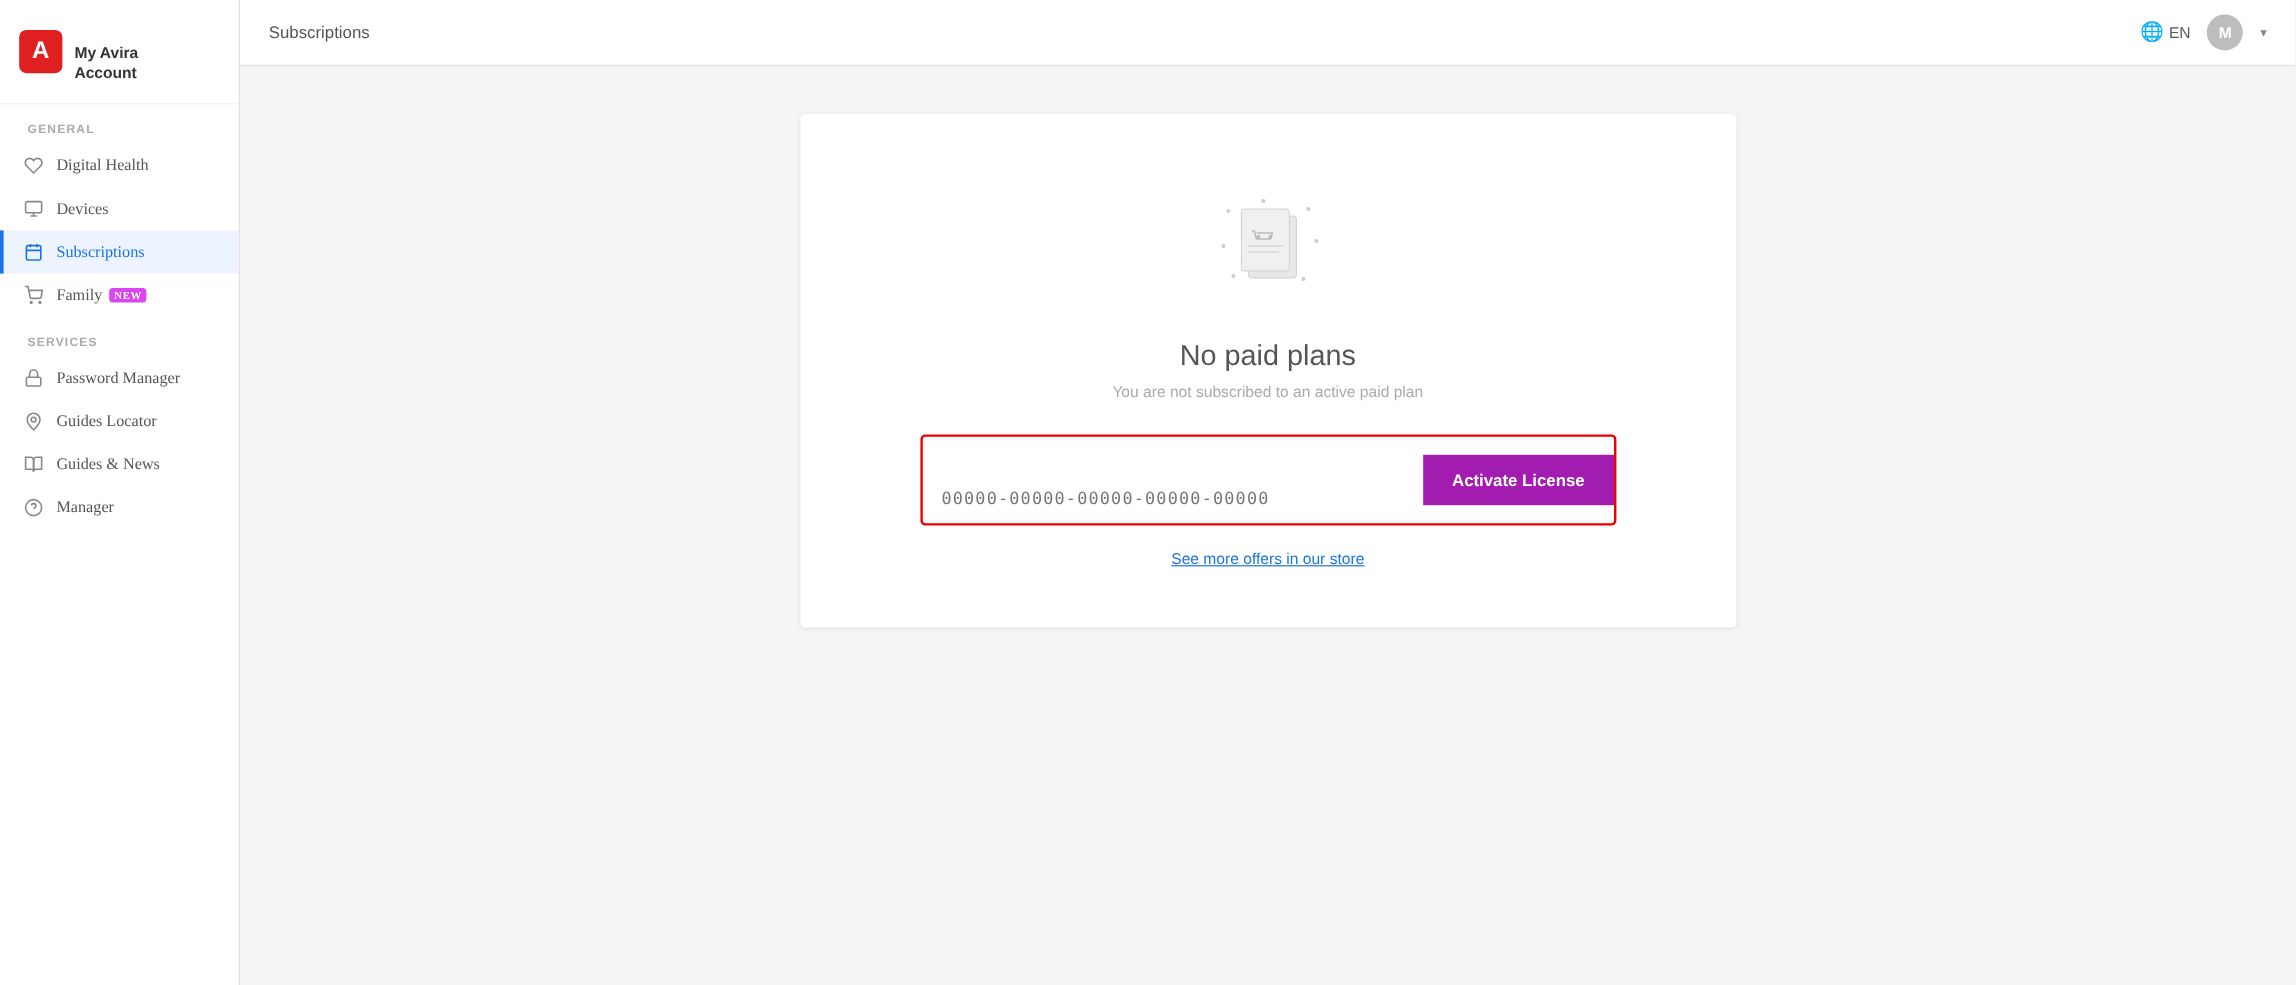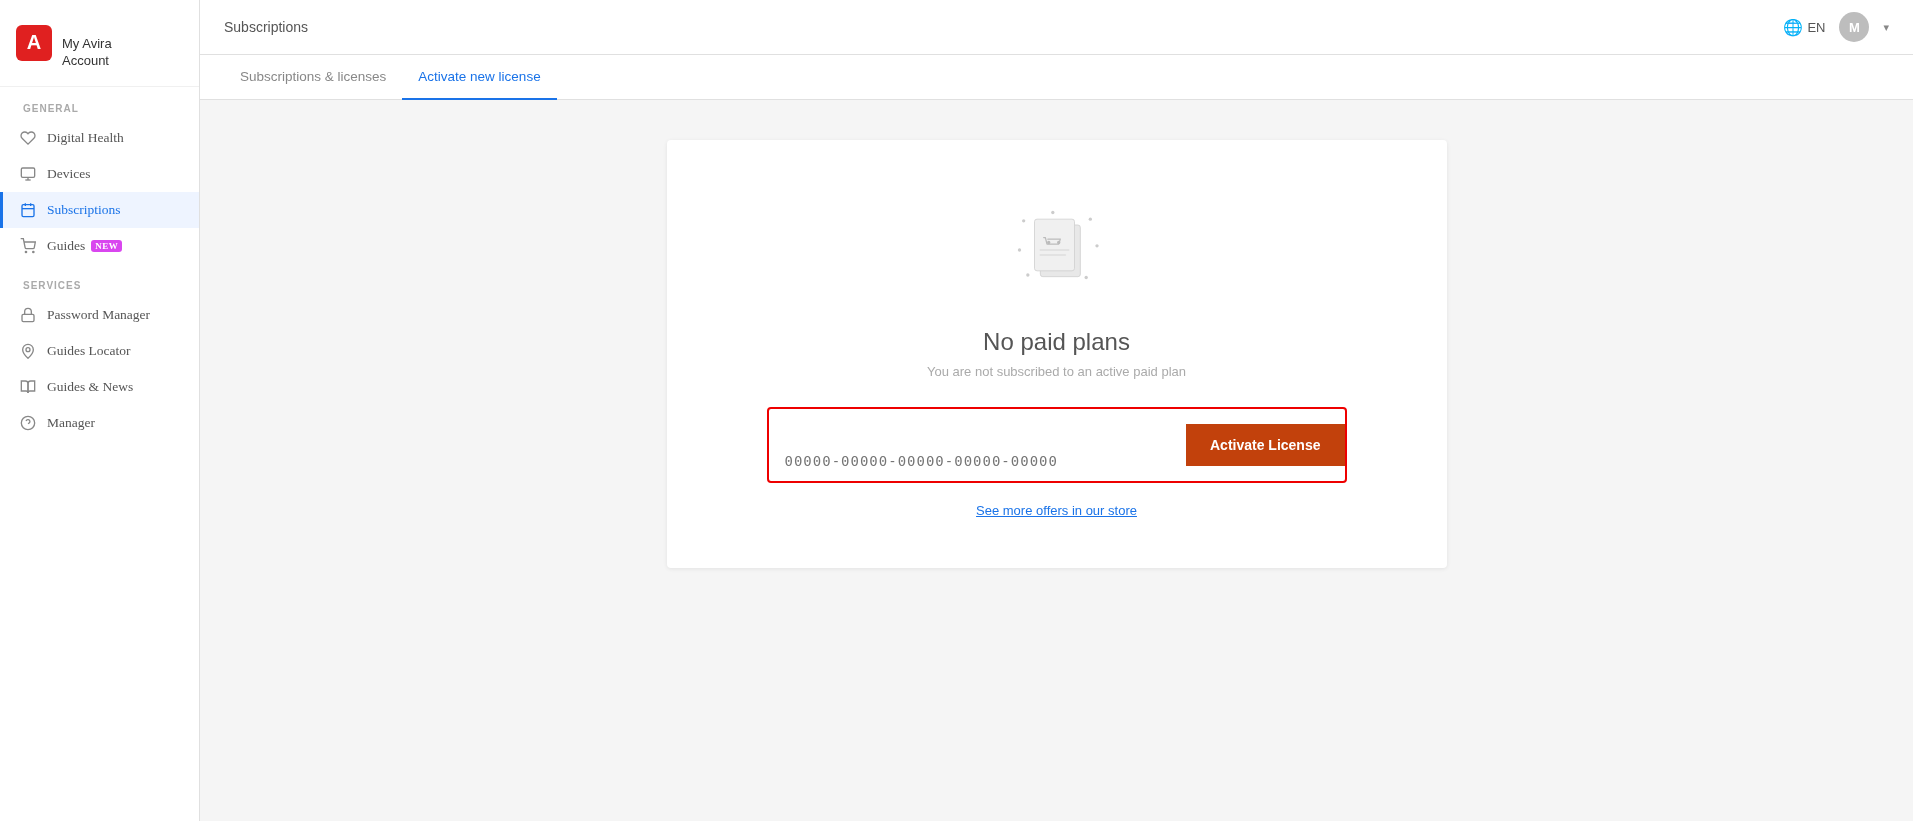--- a/index.html
+++ b/index.html
@@ -38,7 +38,7 @@
     .logo-text {
       font-size: 13px;
       color: #333;
-      font-weight: 400;
+      font-weight: 700;
       line-height: 1.3;
       margin-top: 20px;
     }

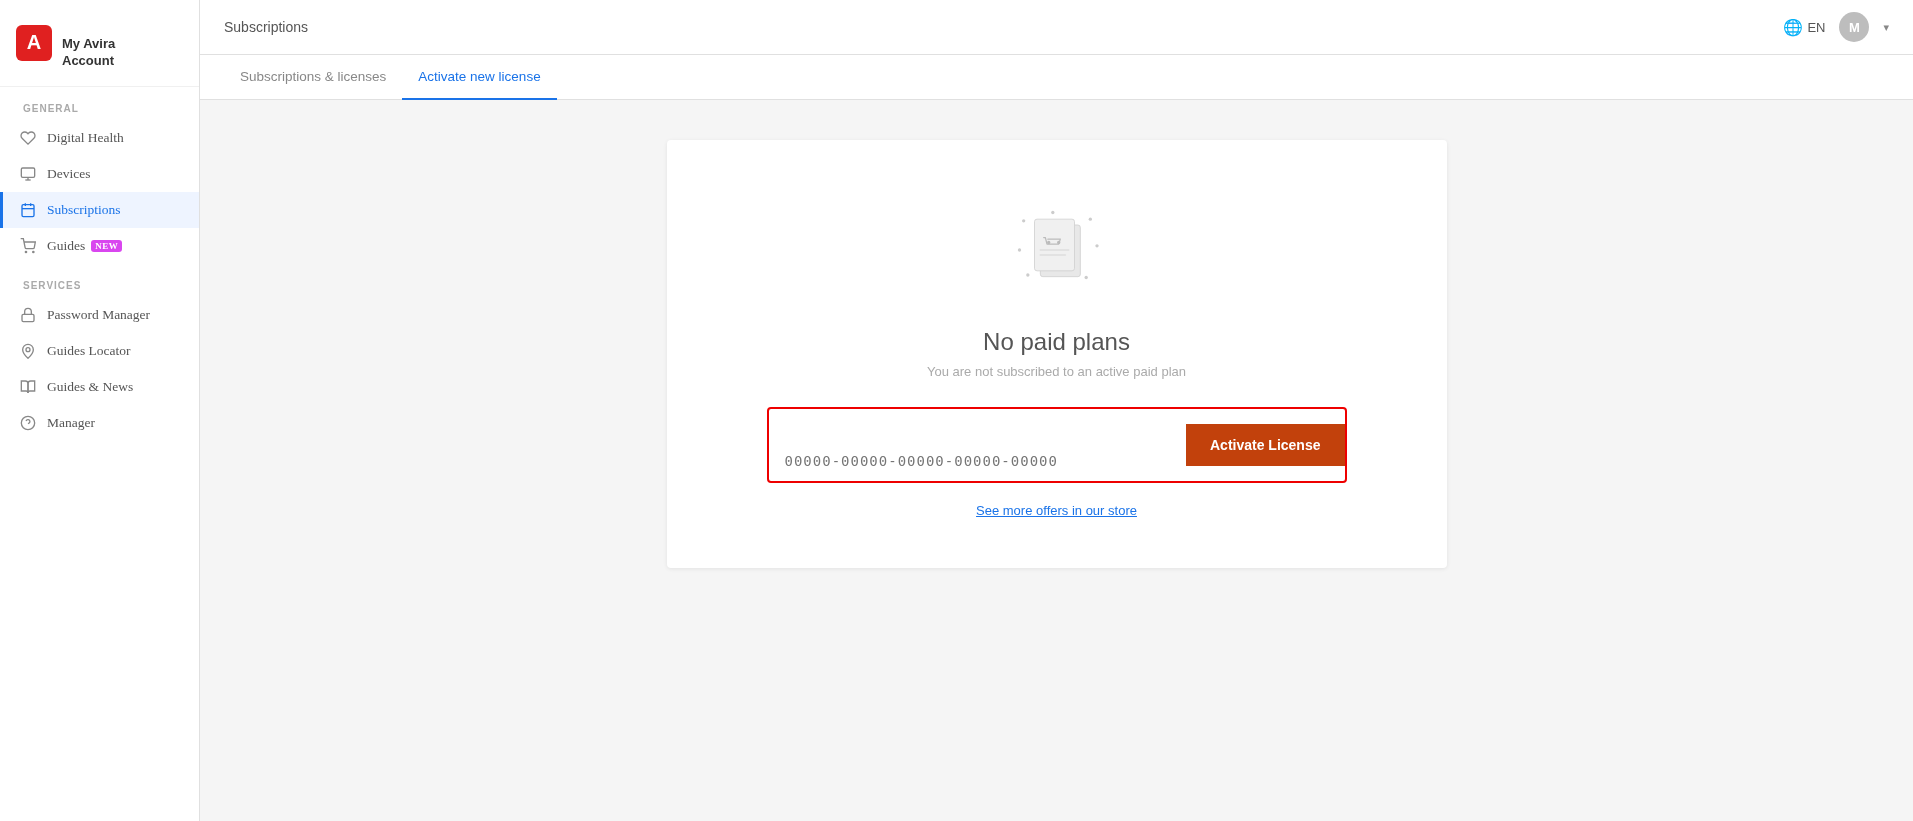--- a/index.html
+++ b/index.html
@@ -371,14 +371,6 @@
     </div>
   </div>
 
-  <div id="tabs-bar">
-    <div class="tab">
-      <span>Subscriptions &amp; licenses</span>
-    </div>
-    <div class="tab active">
-      <span>Activate new license</span>
-    </div>
-  </div>
 
   <div id="content">
     <div class="card">

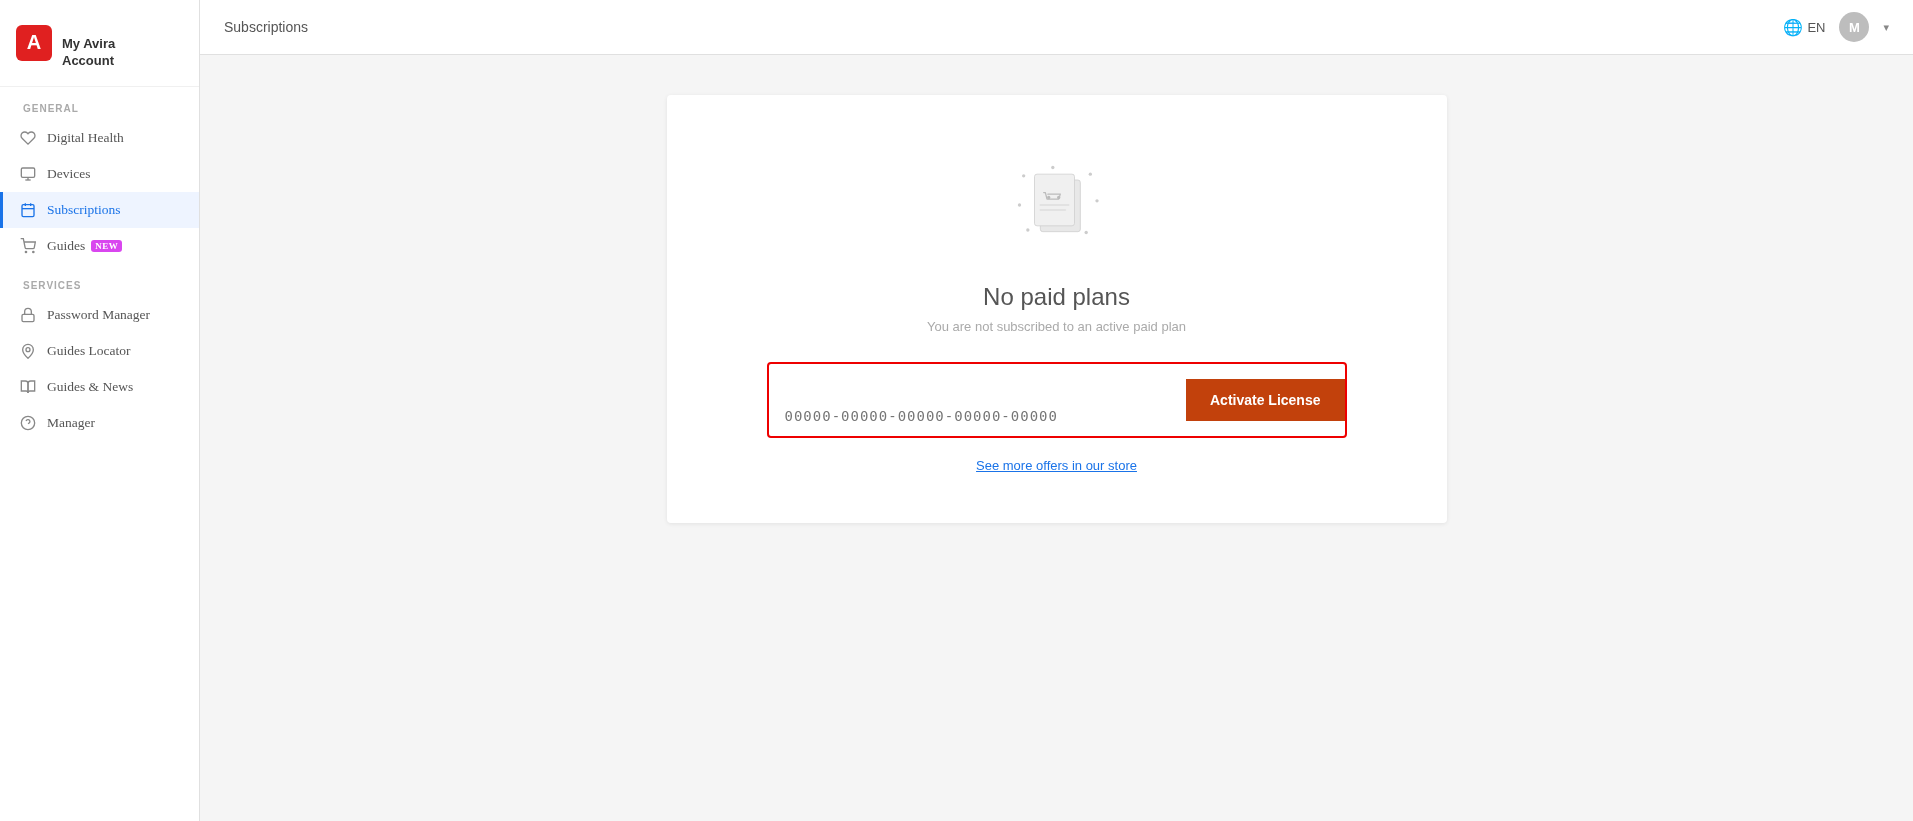--- a/index.html
+++ b/index.html
@@ -309,7 +309,7 @@
           <path d="M1 1h4l2.68 13.39a2 2 0 0 0 2 1.61h9.72a2 2 0 0 0 2-1.61L23 6H6"></path>
         </svg>
     </span>
-    <span>Guides</span>
+    <span>Family</span>
     <span class="badge-new">NEW</span>
   </div>
 

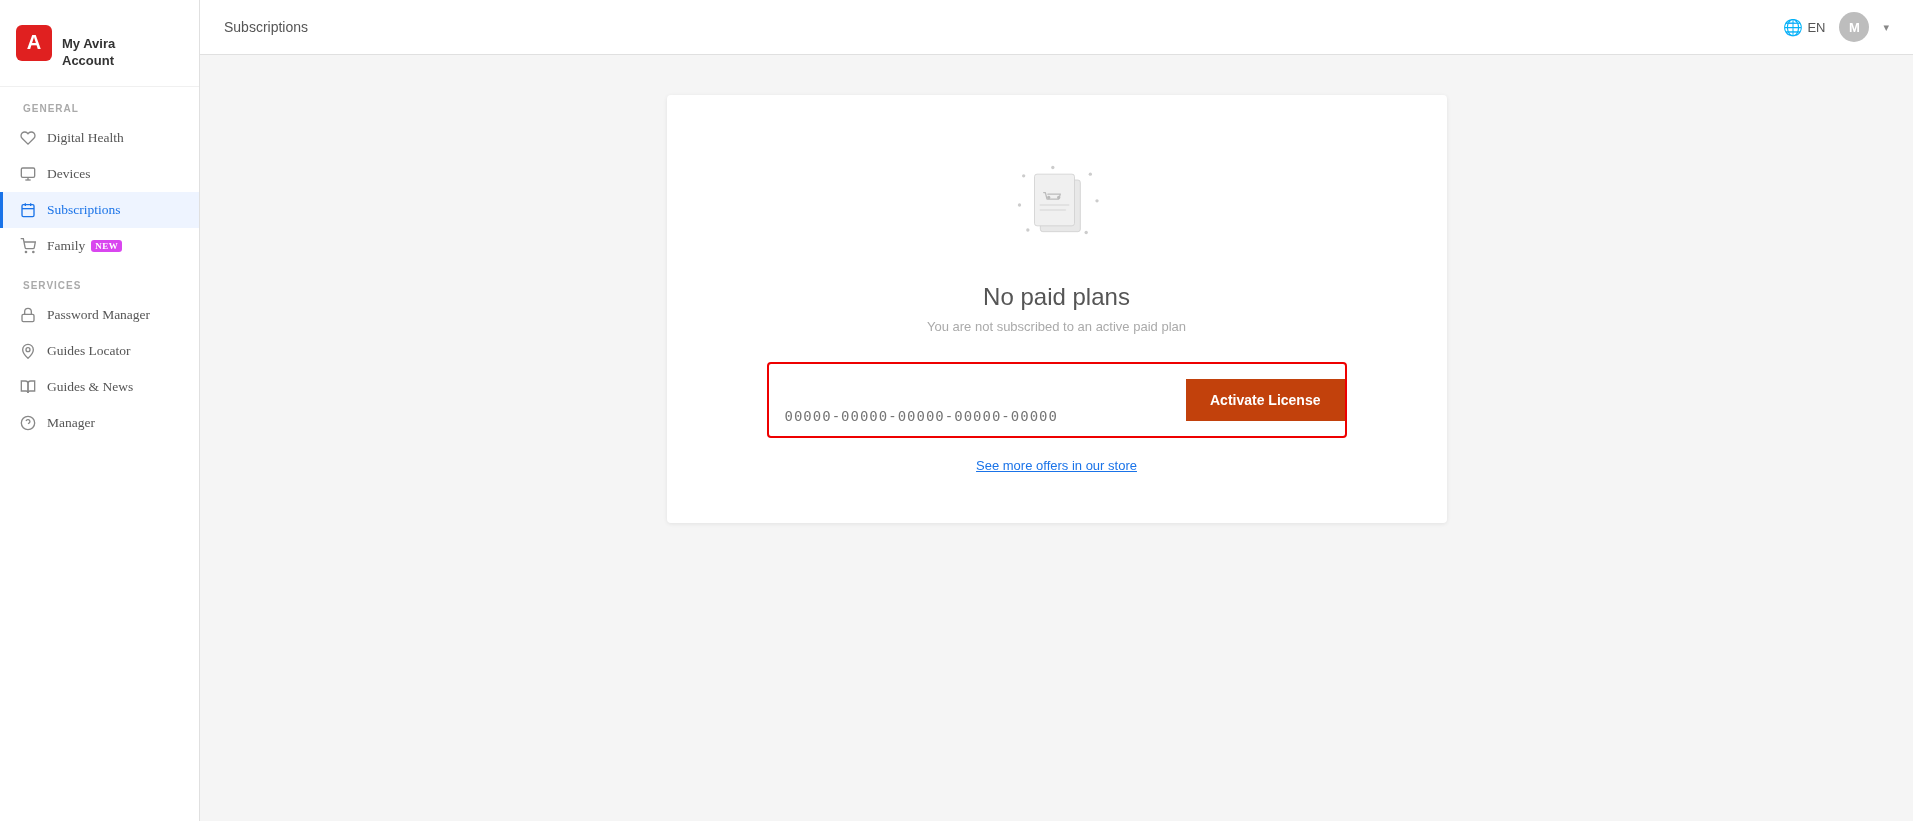--- a/index.html
+++ b/index.html
@@ -237,7 +237,7 @@
       margin-top: 32px;
     }
     .activate-btn {
-      background: #c2410c;
+      background: #a21caf;
       color: #fff;
       border: none;
       padding: 13px 24px;

